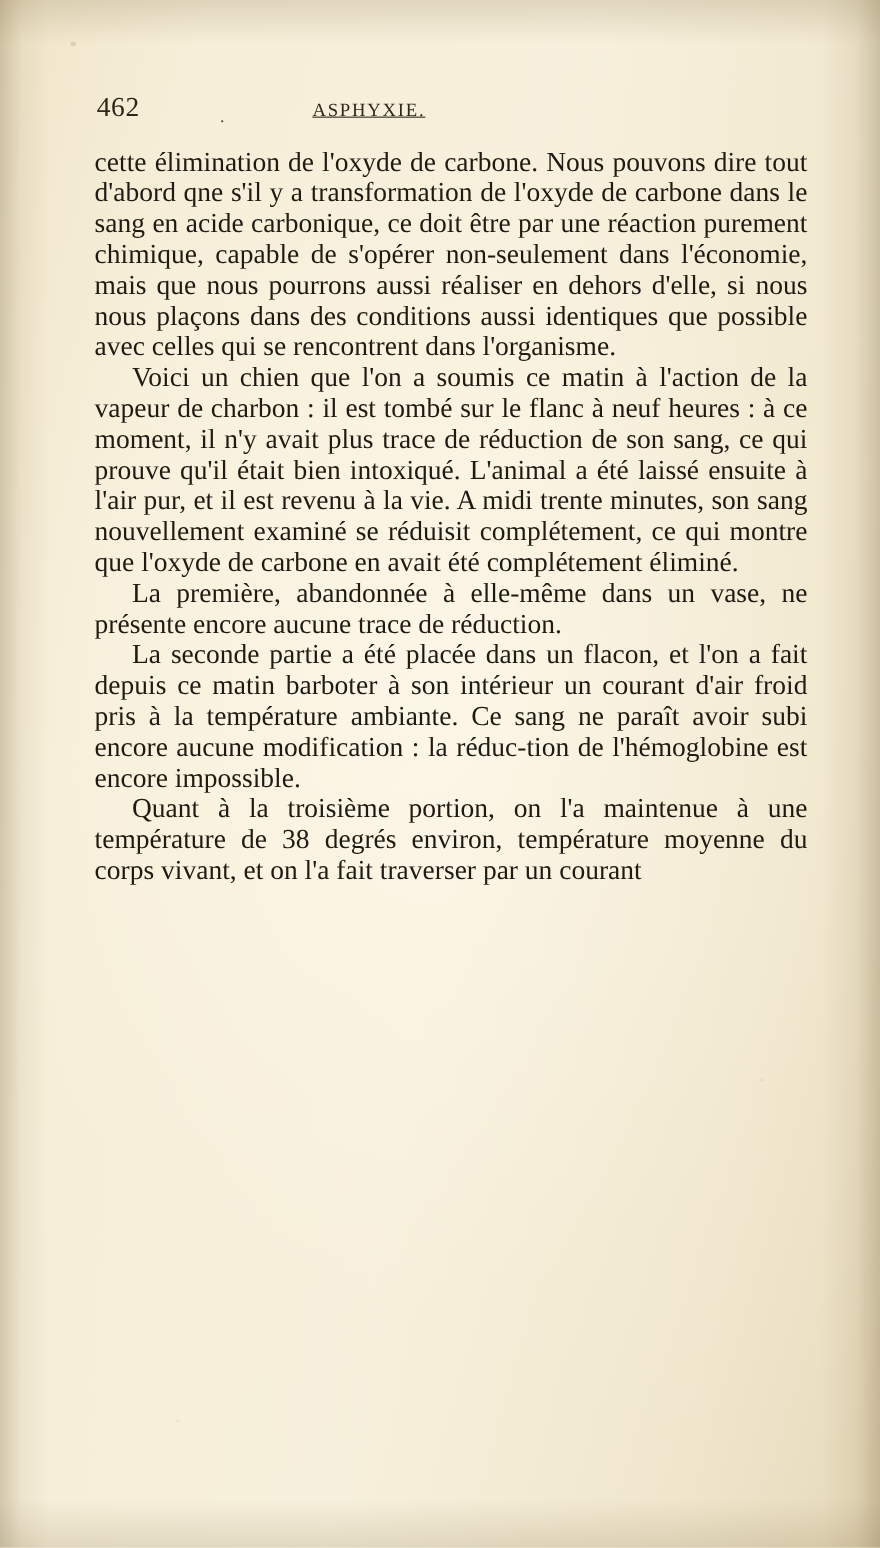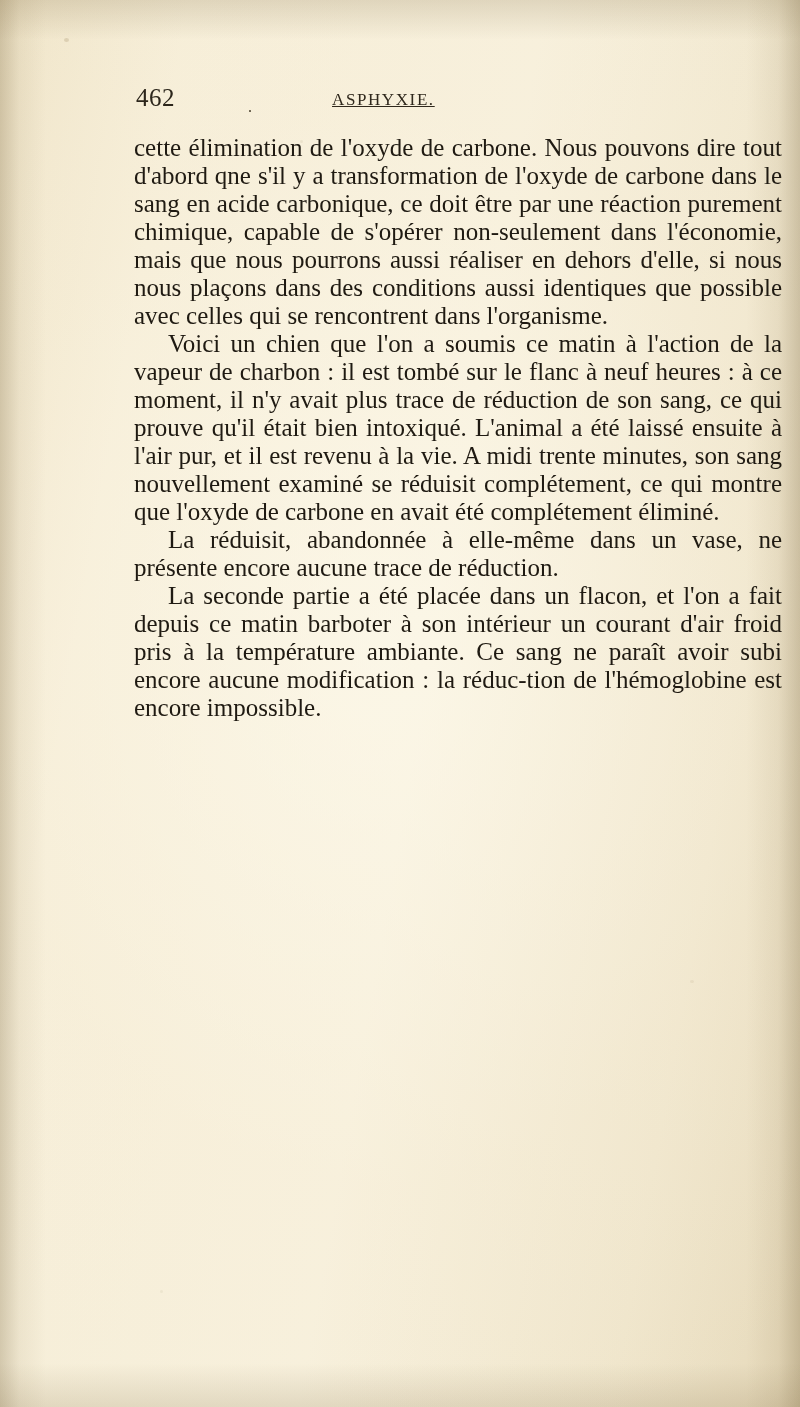--- a/index.html
+++ b/index.html
@@ -22,7 +22,6 @@
     background:
       radial-gradient(ellipse 115% 85% at 48% 46%, rgba(255,252,240,0.55) 0%, rgba(249,240,219,0.25) 45%, rgba(222,207,175,0.0) 72%),
       linear-gradient(100deg, #efe4c8 0%, #f6eed8 18%, #f7f0dc 52%, #efe5cb 82%, #e6d9ba 100%);
-    padding-left: 48px;
   }
   .edge-left {
     position: absolute;

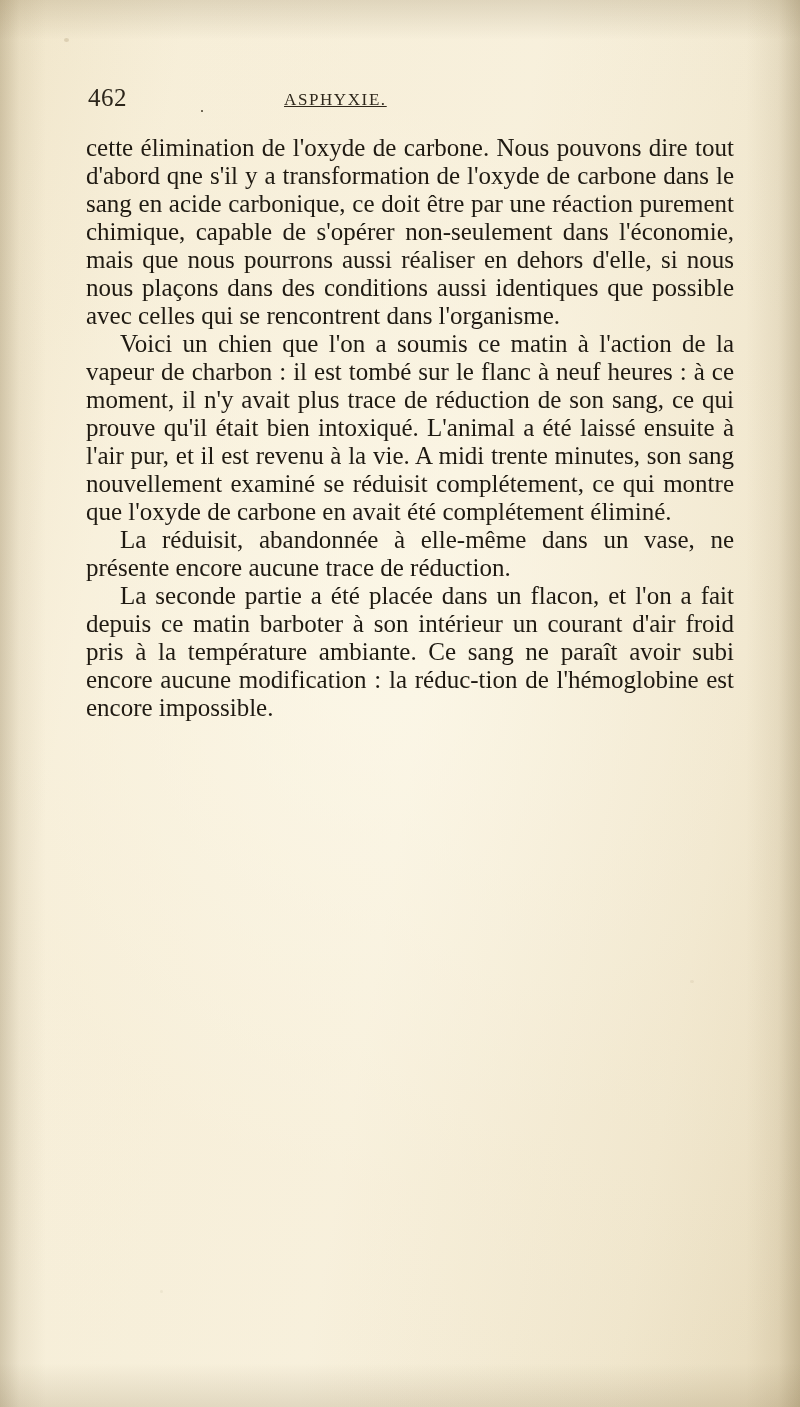--- a/index.html
+++ b/index.html
@@ -149,7 +149,7 @@
     <div class="body-text blur-soft">
       <p class="noindent">cette élimination de l'oxyde de carbone. Nous pouvons dire tout d'abord qne s'il y a transformation de l'oxyde de carbone dans le sang en acide carbonique, ce doit être par une réaction purement chimique, capable de s'opérer non-seulement dans l'économie, mais que nous pourrons aussi réaliser en dehors d'elle, si nous nous plaçons dans des conditions aussi identiques que possible avec celles qui se rencontrent dans l'organisme.</p>
       <p>Voici un chien que l'on a soumis ce matin à l'action de la vapeur de charbon : il est tombé sur le flanc à neuf heures : à ce moment, il n'y avait plus trace de réduction de son sang, ce qui prouve qu'il était bien intoxiqué. L'animal a été laissé ensuite à l'air pur, et il est revenu à la vie. A midi trente minutes, son sang nouvellement examiné se réduisit complétement, ce qui montre que l'oxyde de carbone en avait été complétement éliminé.</p>
-      <p>La réduisit, abandonnée à elle-même dans un vase, ne présente encore aucune trace de réduction.</p>
+      <p>La première, abandonnée à elle-même dans un vase, ne présente encore aucune trace de réduction.</p>
       <p>La seconde partie a été placée dans un flacon, et l'on a fait depuis ce matin barboter à son intérieur un courant d'air froid pris à la température ambiante. Ce sang ne paraît avoir subi encore aucune modification : la réduc-tion de l'hémoglobine est encore impossible.</p>
     </div>
 

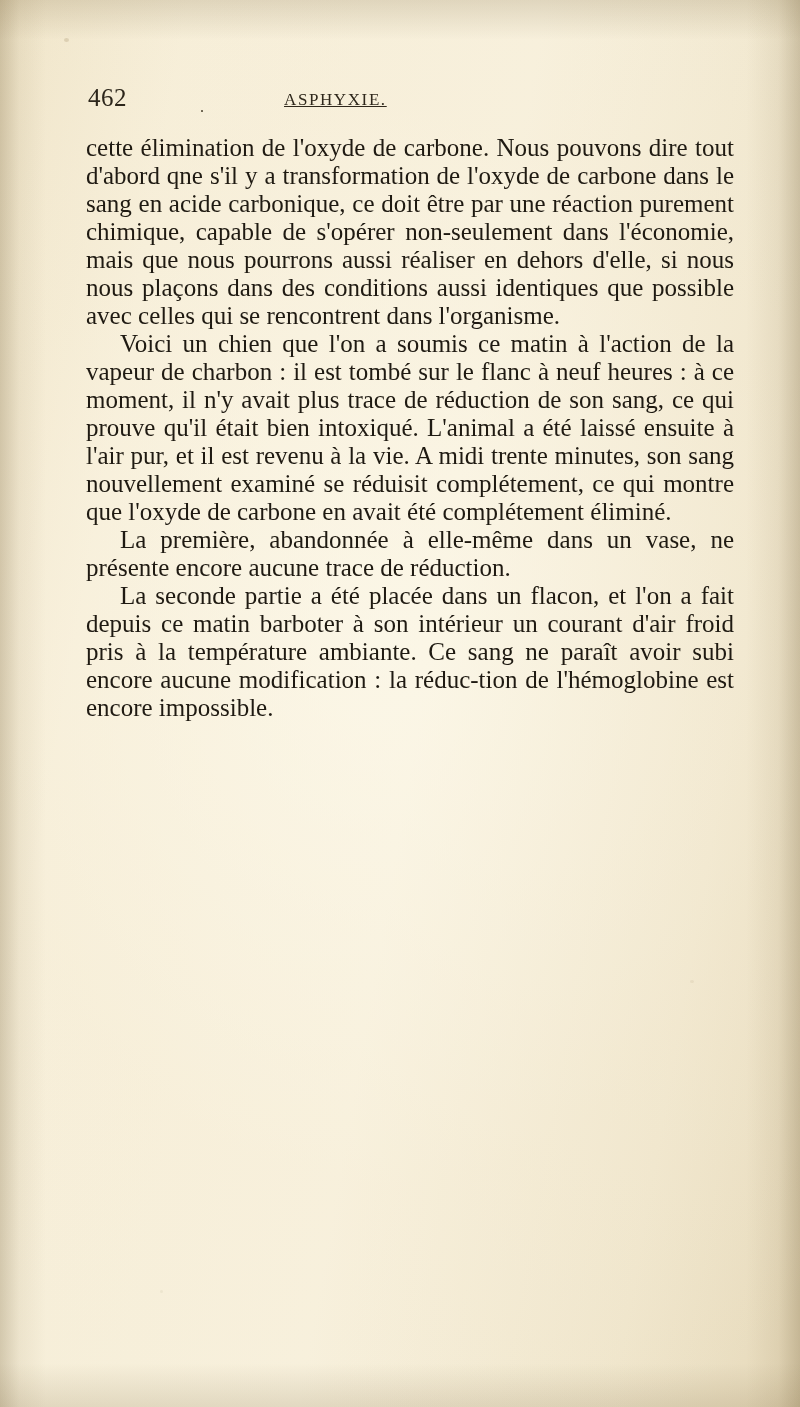--- a/index.html
+++ b/index.html
@@ -151,6 +151,7 @@
       <p>Voici un chien que l'on a soumis ce matin à l'action de la vapeur de charbon : il est tombé sur le flanc à neuf heures : à ce moment, il n'y avait plus trace de réduction de son sang, ce qui prouve qu'il était bien intoxiqué. L'animal a été laissé ensuite à l'air pur, et il est revenu à la vie. A midi trente minutes, son sang nouvellement examiné se réduisit complétement, ce qui montre que l'oxyde de carbone en avait été complétement éliminé.</p>
       <p>La première, abandonnée à elle-même dans un vase, ne présente encore aucune trace de réduction.</p>
       <p>La seconde partie a été placée dans un flacon, et l'on a fait depuis ce matin barboter à son intérieur un courant d'air froid pris à la température ambiante. Ce sang ne paraît avoir subi encore aucune modification : la réduc-tion de l'hémoglobine est encore impossible.</p>
+      <p>Quant à la troisième portion, on l'a maintenue à une température de 38 degrés environ, température moyenne du corps vivant, et on l'a fait traverser par un courant</p>
     </div>
 
   </div>

